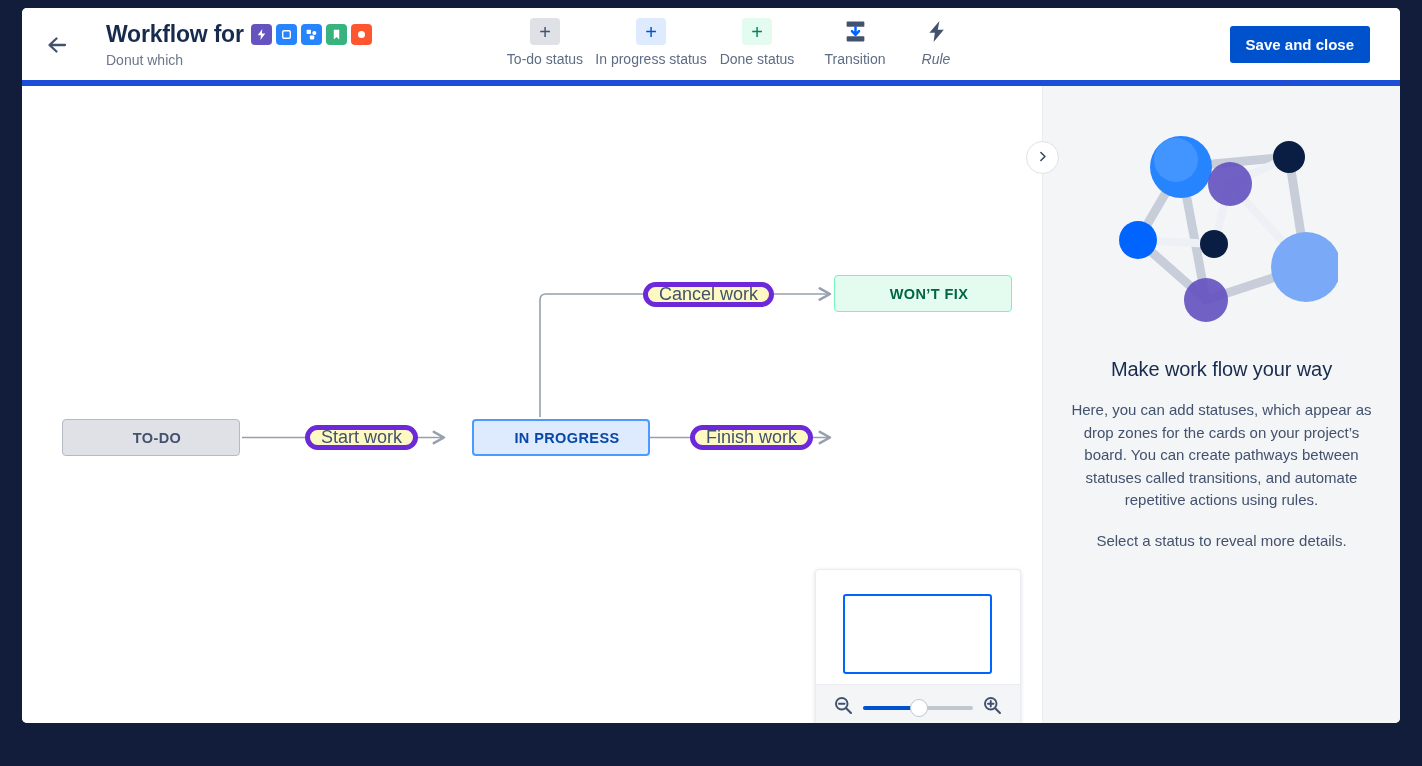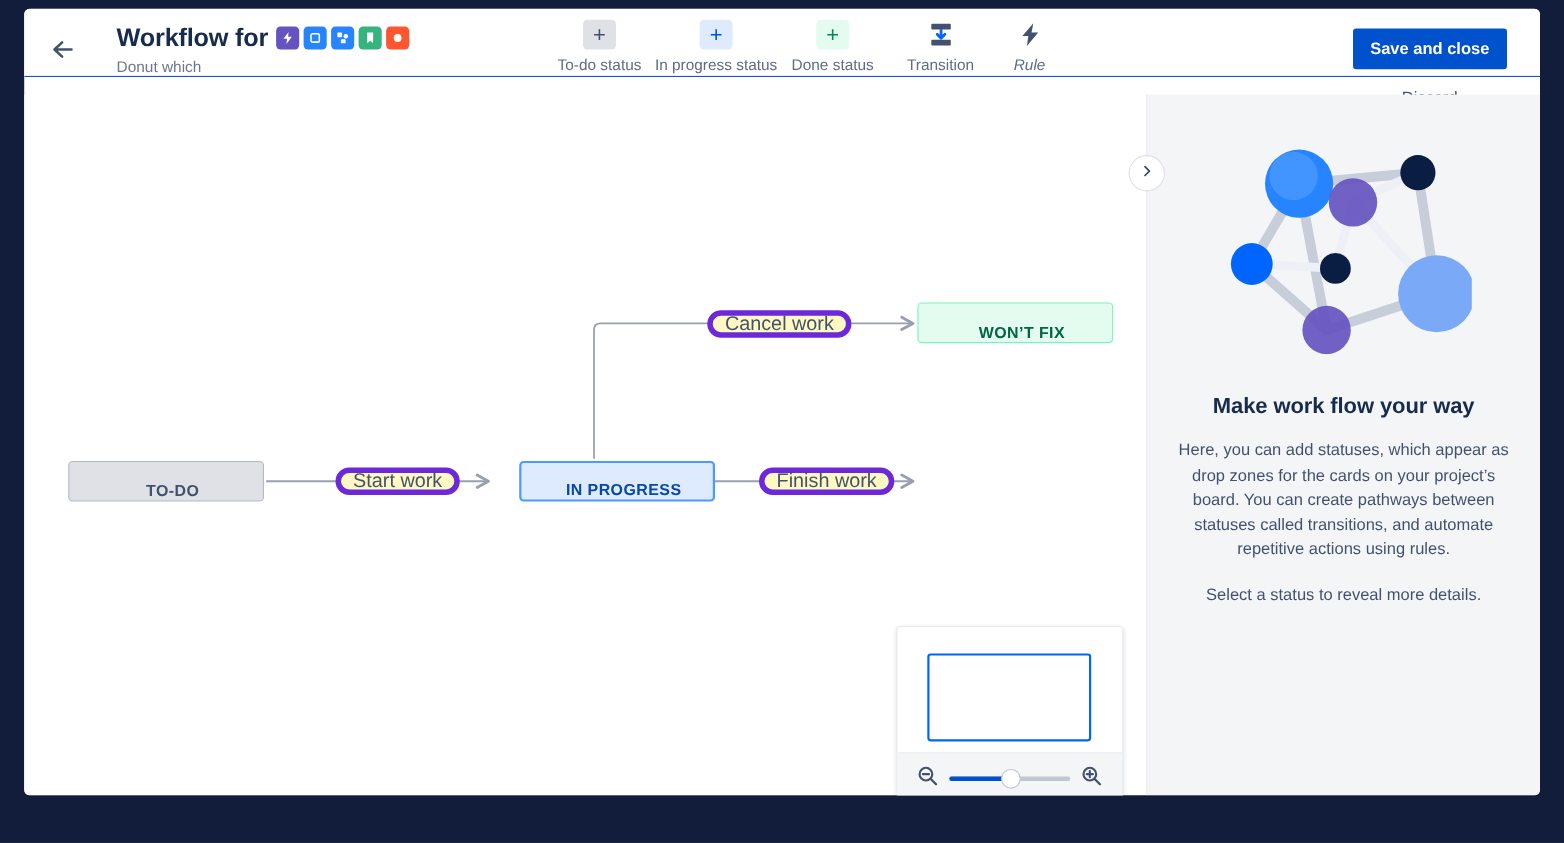--- a/index.html
+++ b/index.html
@@ -25,9 +25,9 @@
   
   #header {
     position: absolute; left: 0; top: 0;
-    width: 100%; height: 62px;
+    width: 100%; height: 78px;
     background: #ffffff;
-    border-bottom: 1px solid #1d4ed8;
+    border-bottom: 6px solid #1d4ed8;
     box-sizing: border-box;
   }
   #back-button {

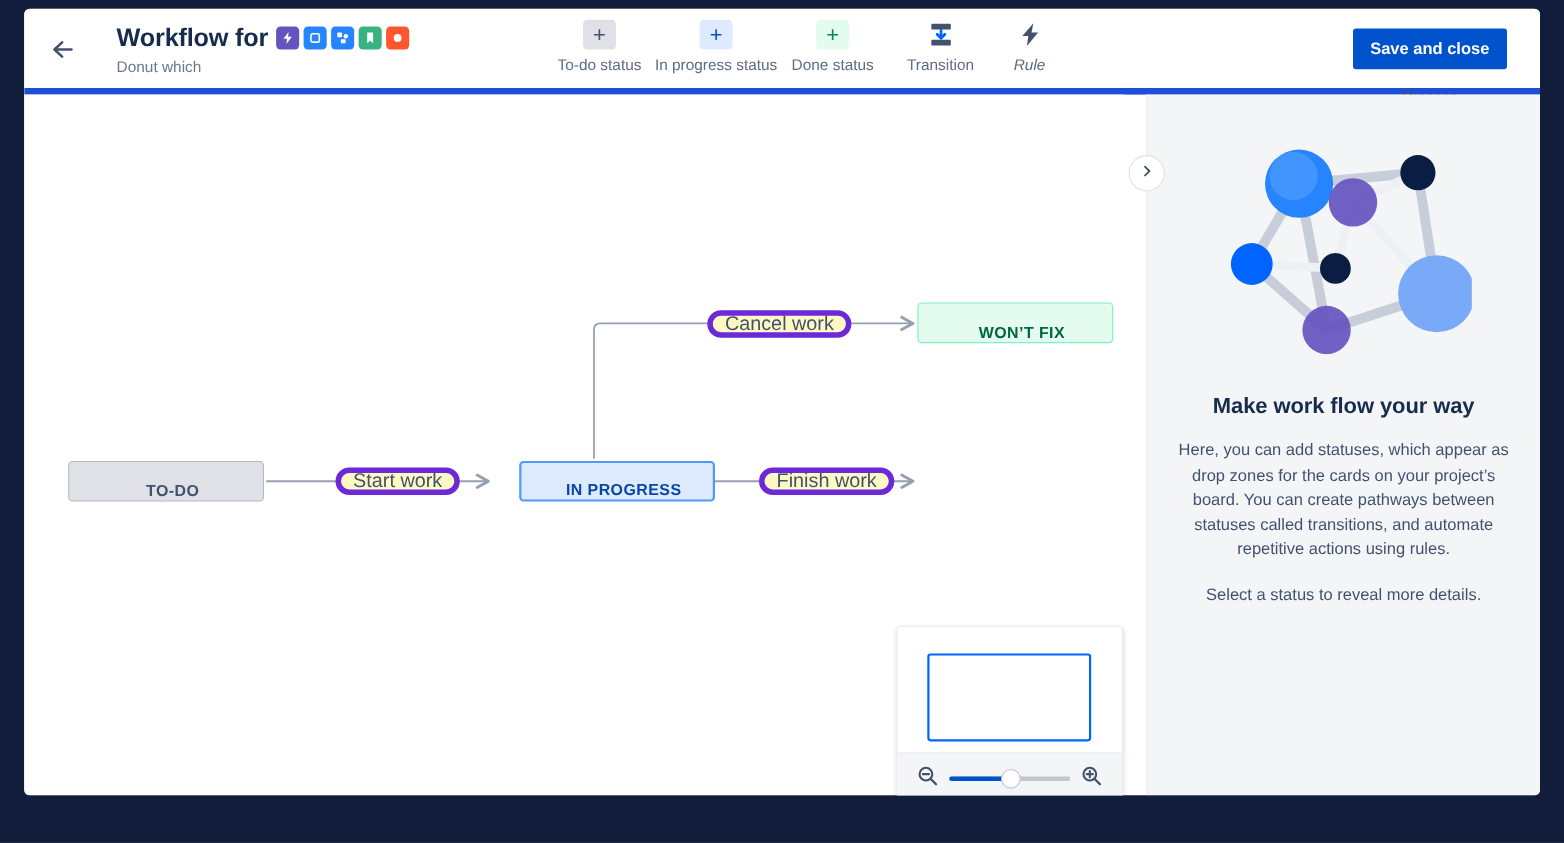--- a/index.html
+++ b/index.html
@@ -96,7 +96,7 @@
   .node {
     position: absolute; box-sizing: border-box;
     border-radius: 4px;
-    display: flex; align-items: flex-end; justify-content: center;
+    display: flex; align-items: center; justify-content: center;
     font-size: 14.5px; font-weight: bold; letter-spacing: 0.4px;
     cursor: pointer;
     padding-left: 12px;

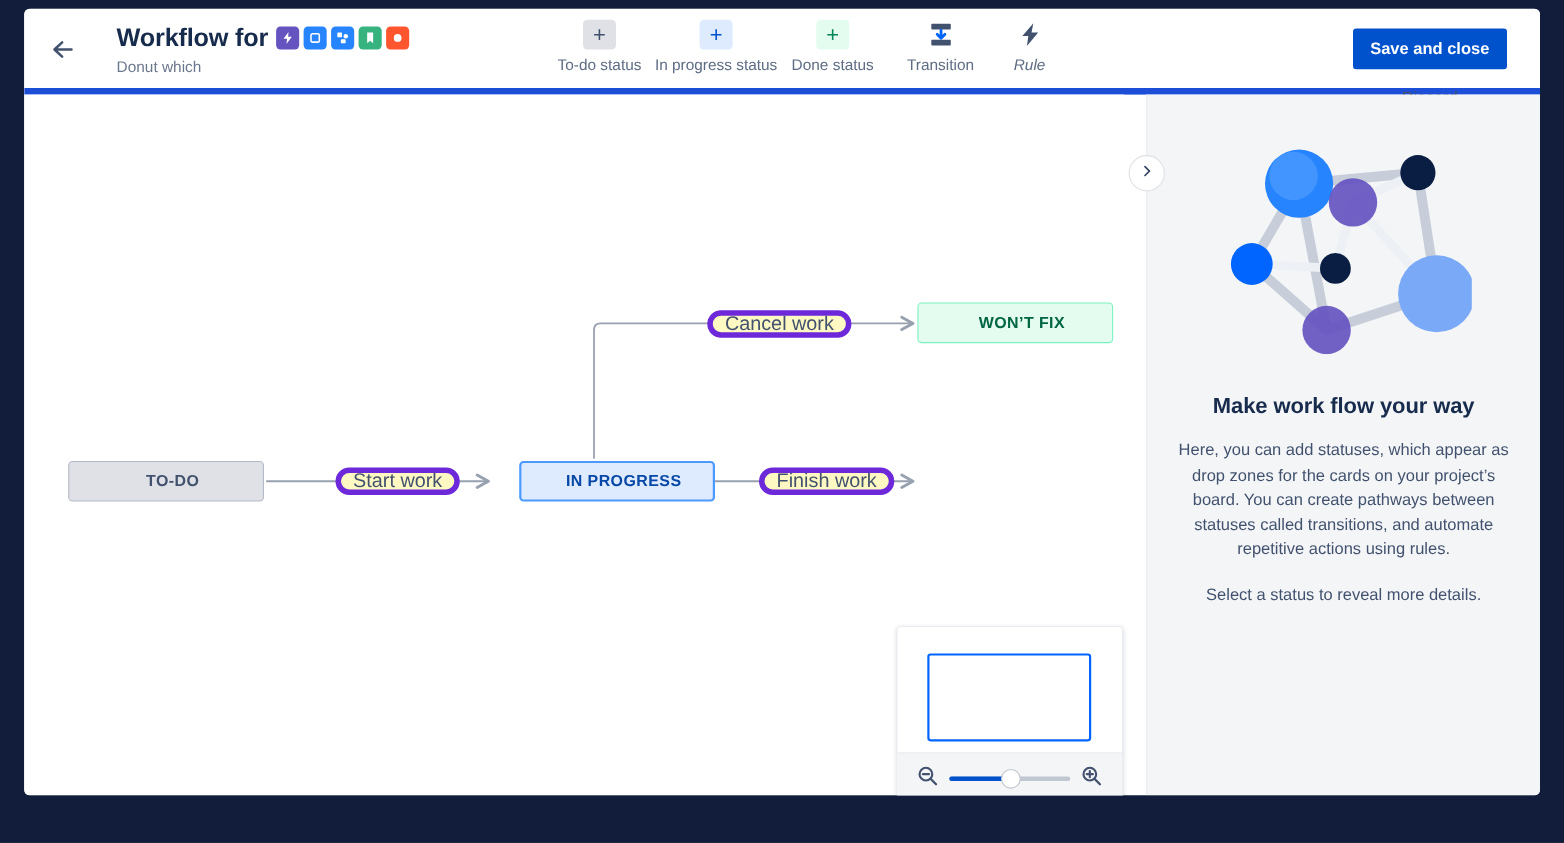--- a/index.html
+++ b/index.html
@@ -190,7 +190,7 @@
     display: flex; justify-content: center; margin-top: 8px;
   }
   #panel-heading {
-    font-size: 20px; font-weight: bold; color: #172b4d;
+    font-size: 20px; font-weight: normal; color: #172b4d;
     margin-top: 36px; letter-spacing: -0.1px;
   }
   .panel-paragraph {

